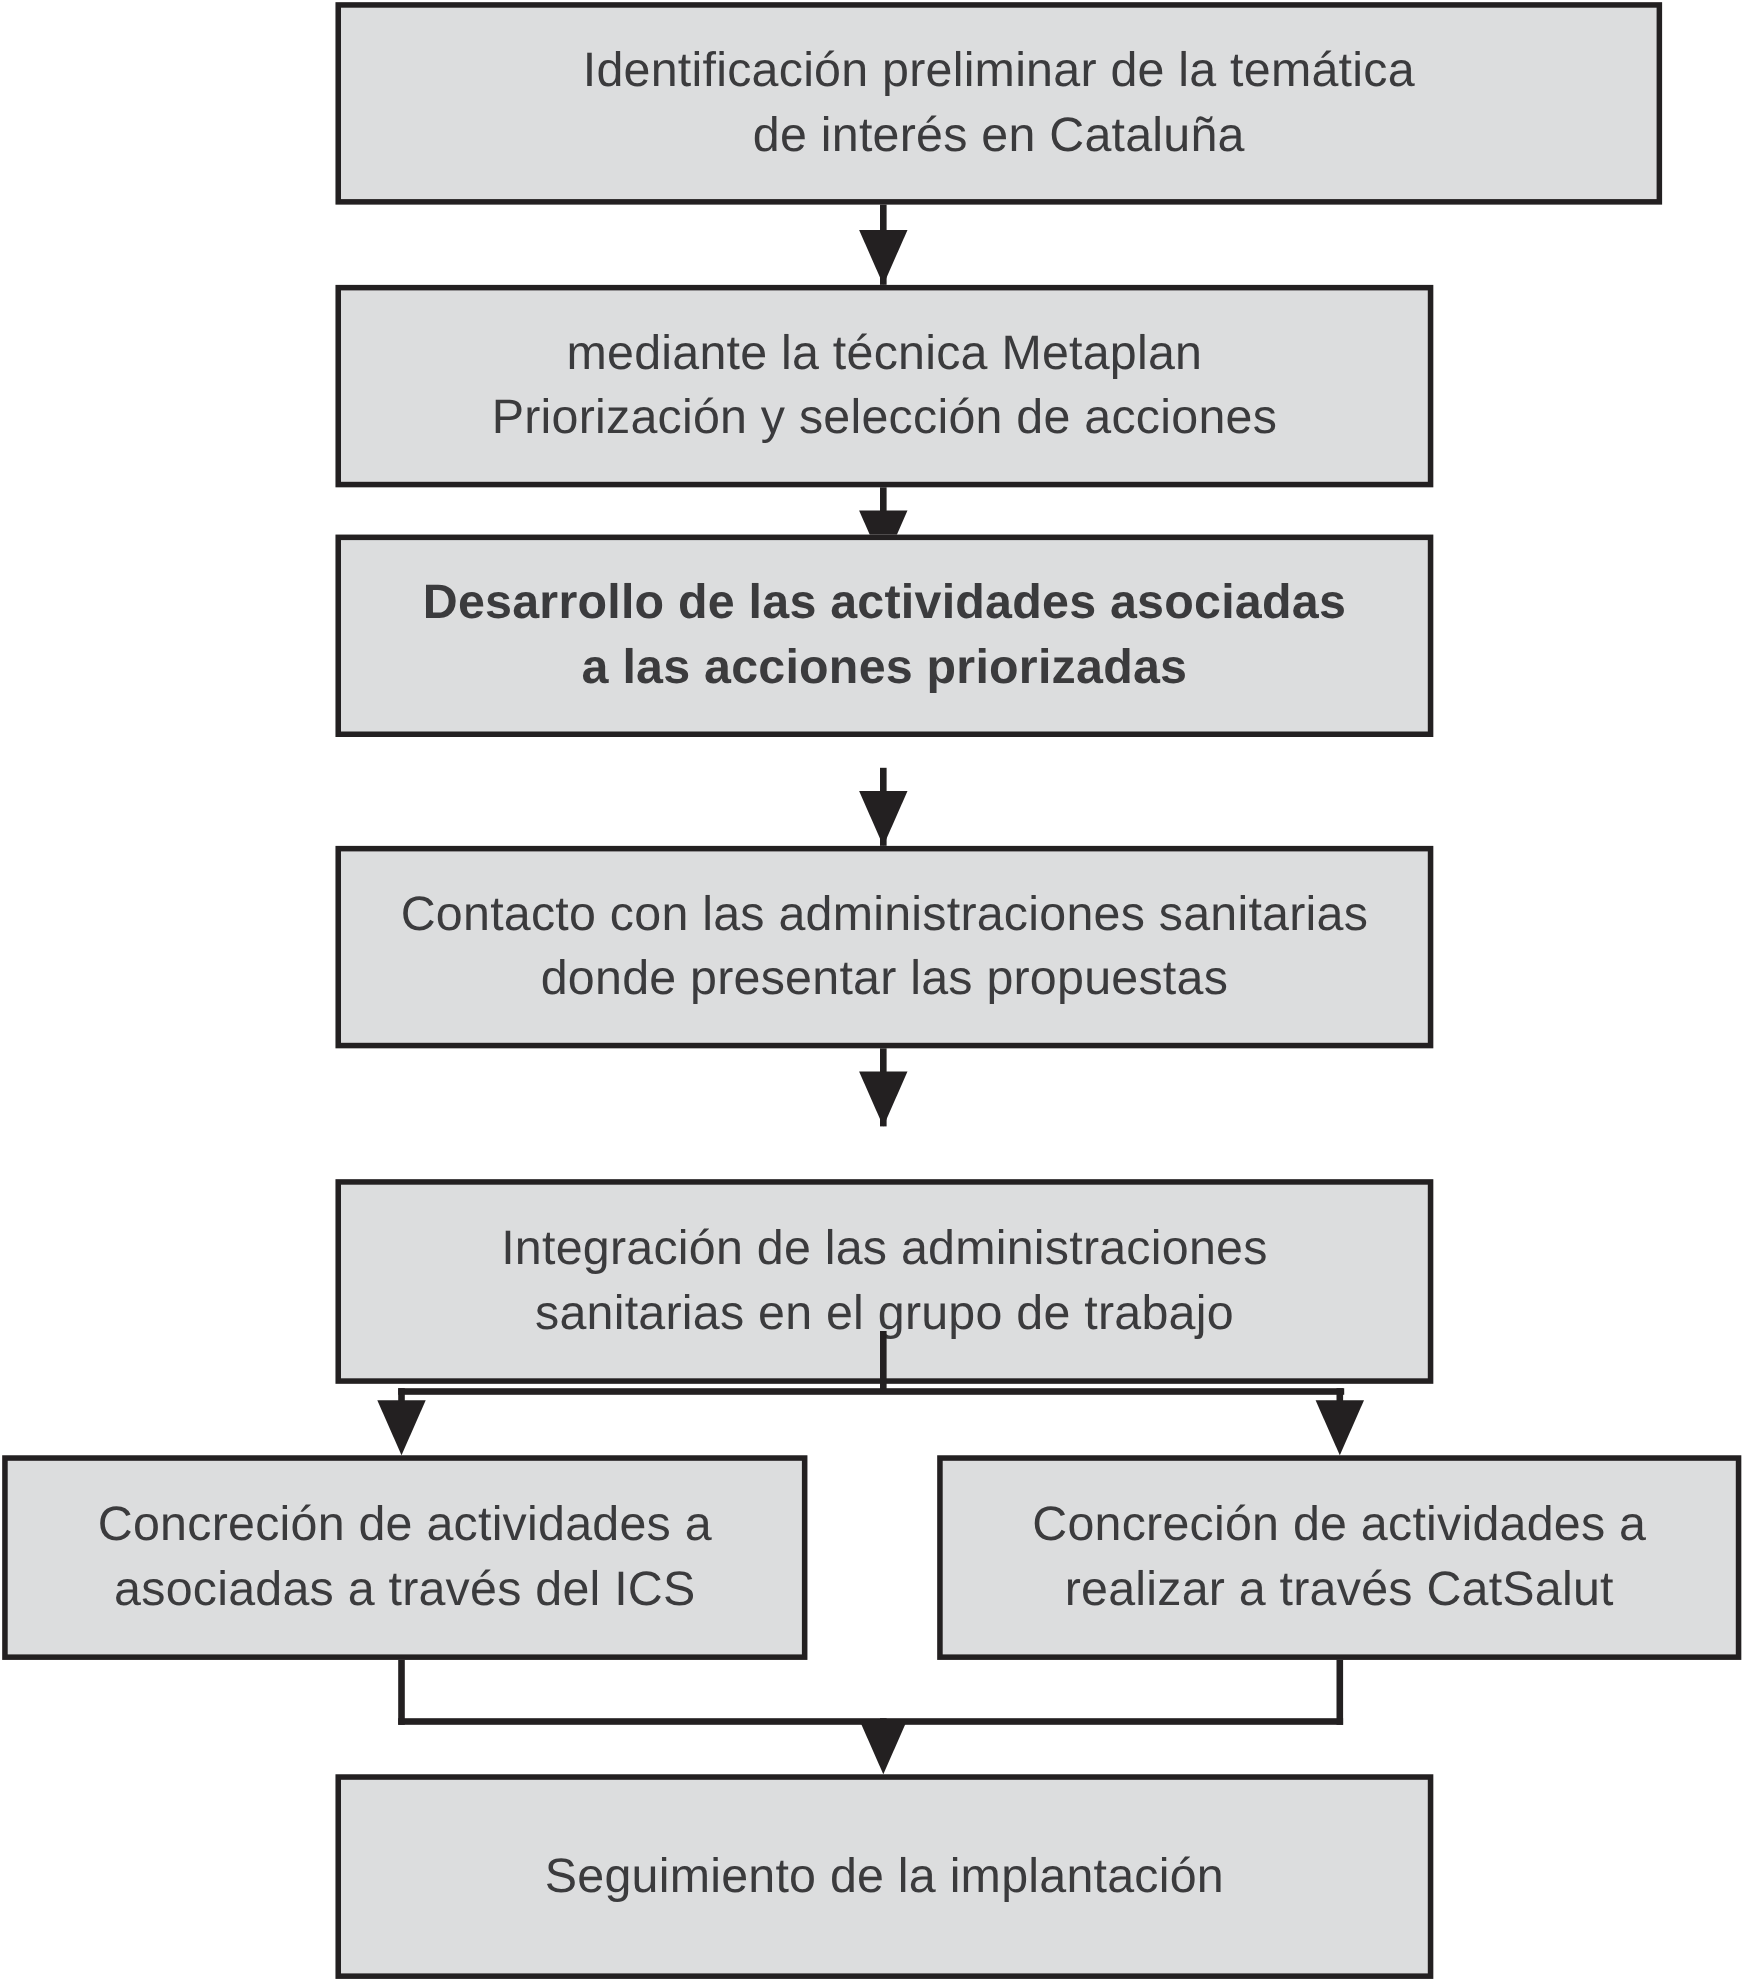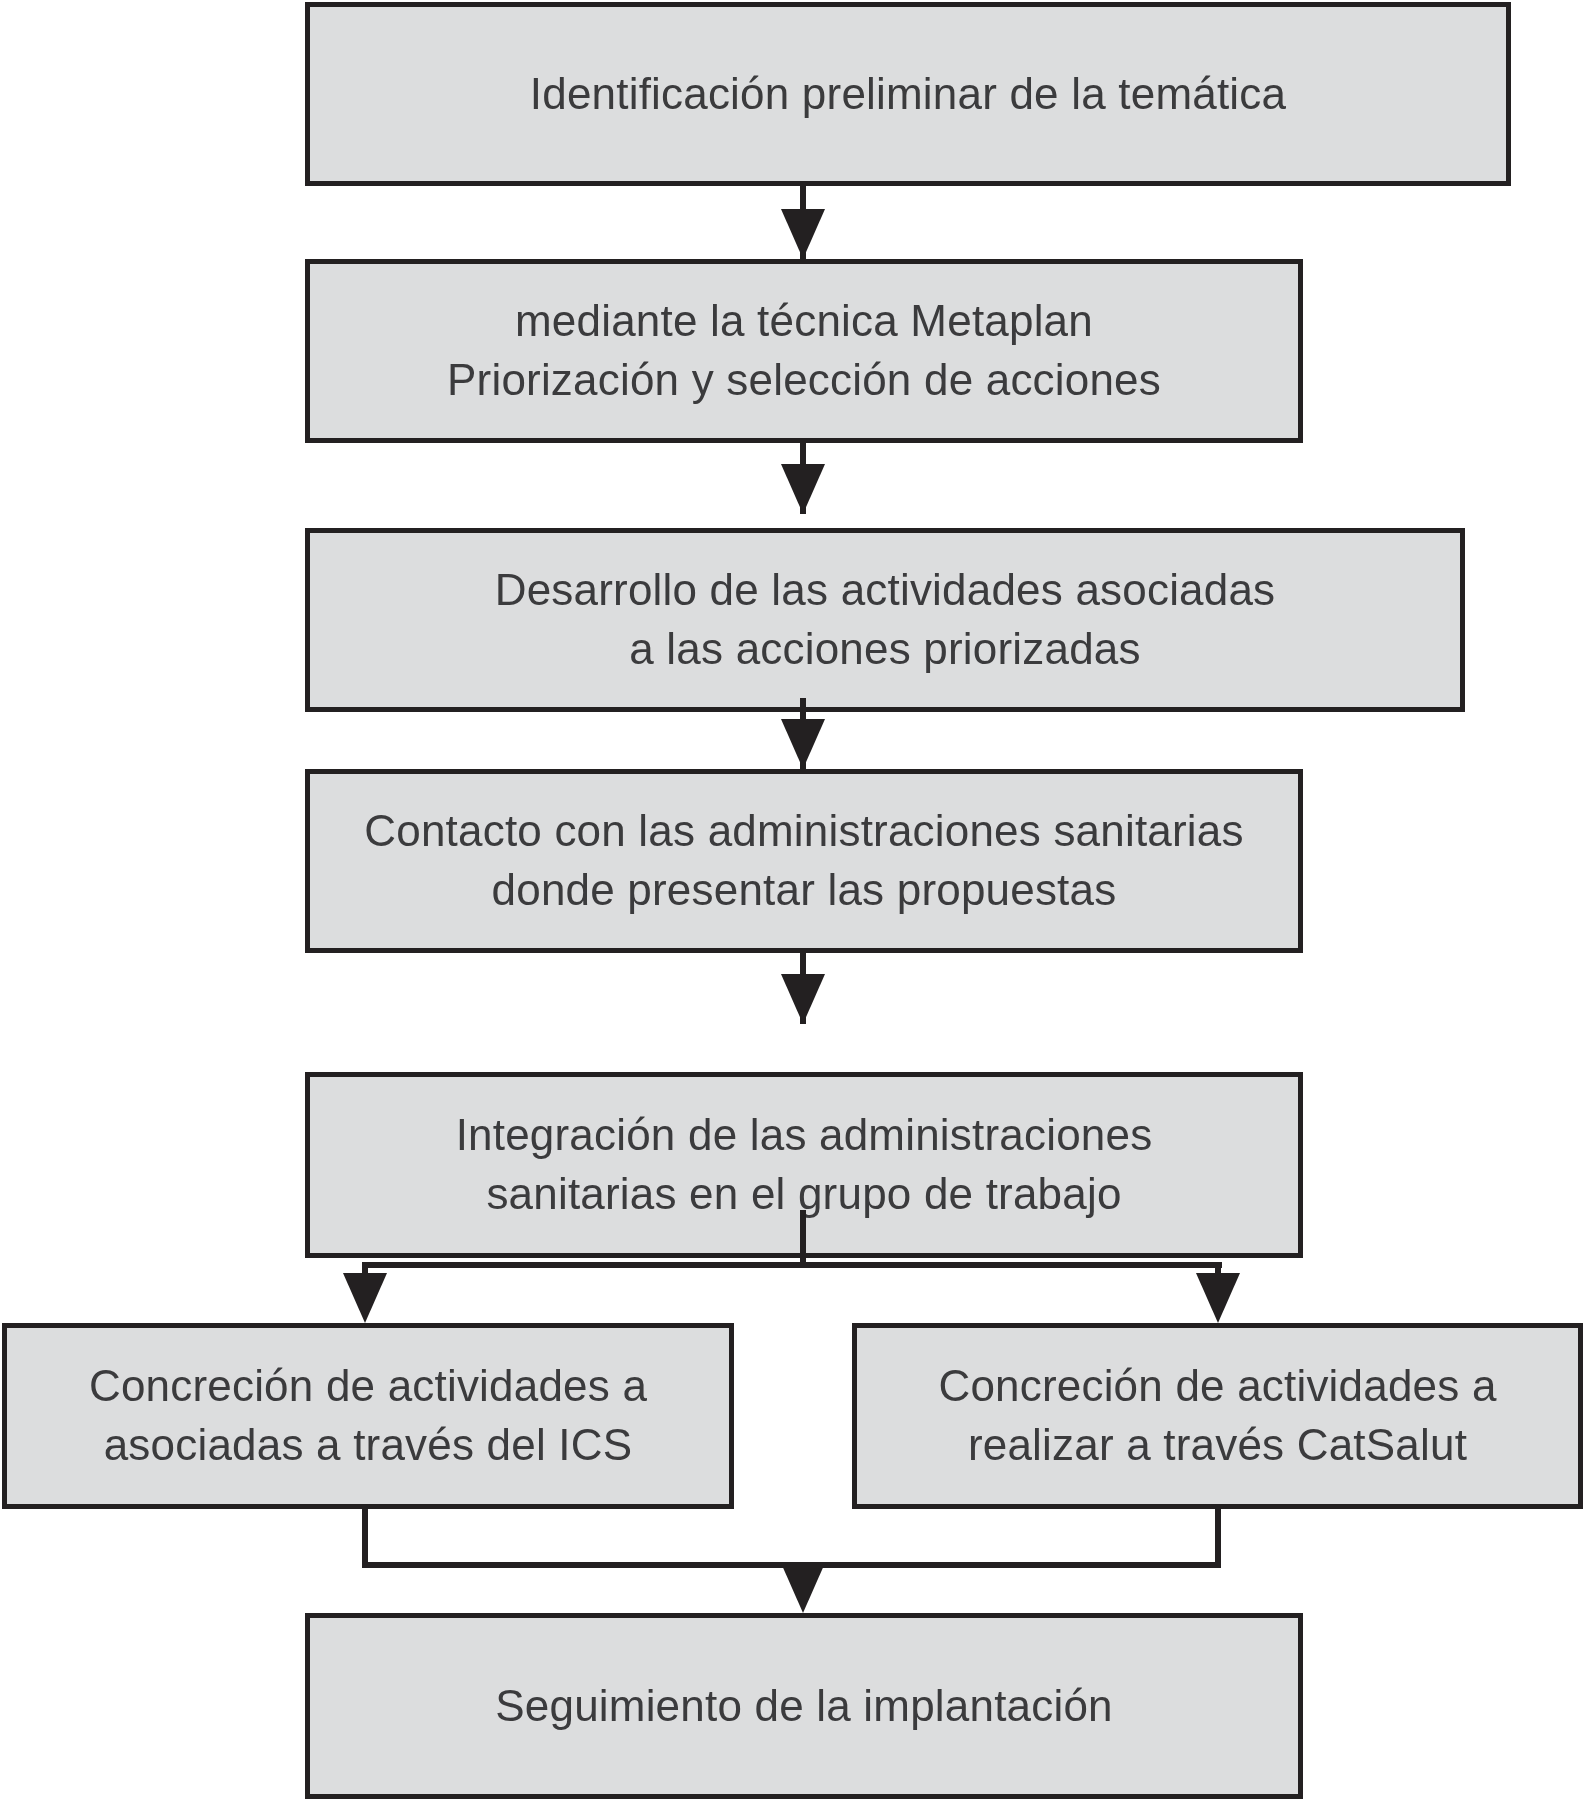--- a/index.html
+++ b/index.html
@@ -90,6 +90,7 @@
 
   <div class="node b-step1">
     <div class="tline">Identificación preliminar de la temática</div>
+    <div class="tline">de interés en Cataluña</div>
   </div>
 
   <div class="stem s1"></div>

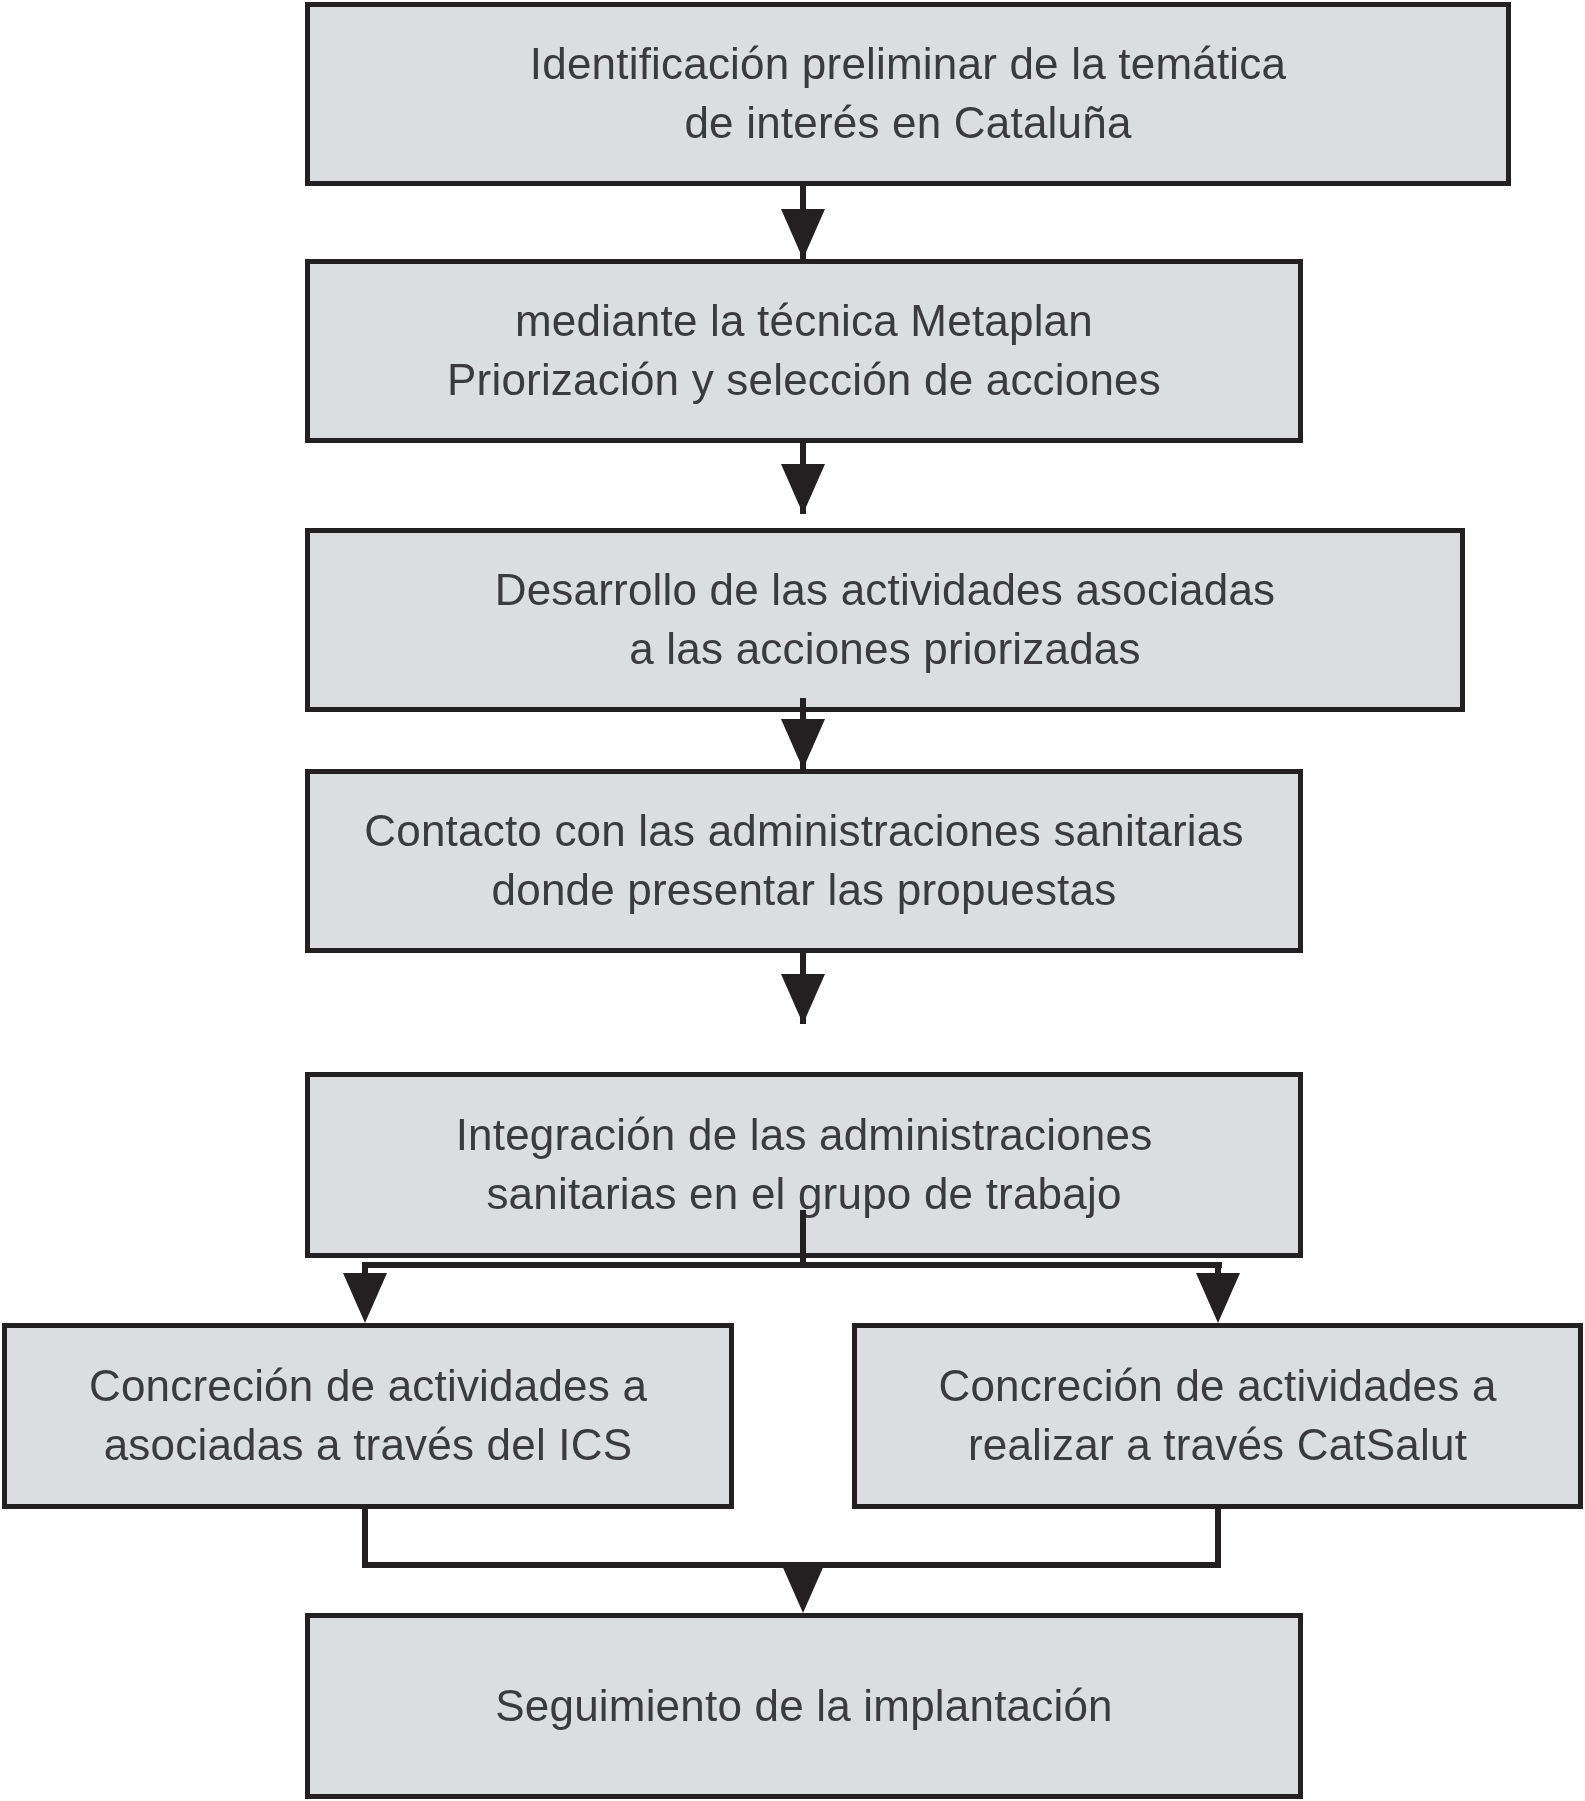--- a/index.html
+++ b/index.html
@@ -35,7 +35,7 @@
   
   .b-step1 { left: 305px; top: 2px;    width: 1206px; height: 184px; }
   .b-step2 { left: 305px; top: 259px;  width: 998px; height: 184px; }
-  .b-step3 { left: 305px; top: 528px;  width: 1160px; height: 184px; }
+  .b-step3 { left: 305px; top: 486px;  width: 998px; height: 184px; font-weight: bold; }
   .b-step4 { left: 305px; top: 769px;  width: 998px; height: 184px; }
   .b-step5 { left: 305px; top: 1072px; width: 998px; height: 186px; }
   .b-left  { left: 2px;   top: 1323px; width: 732px; height: 186px; }

